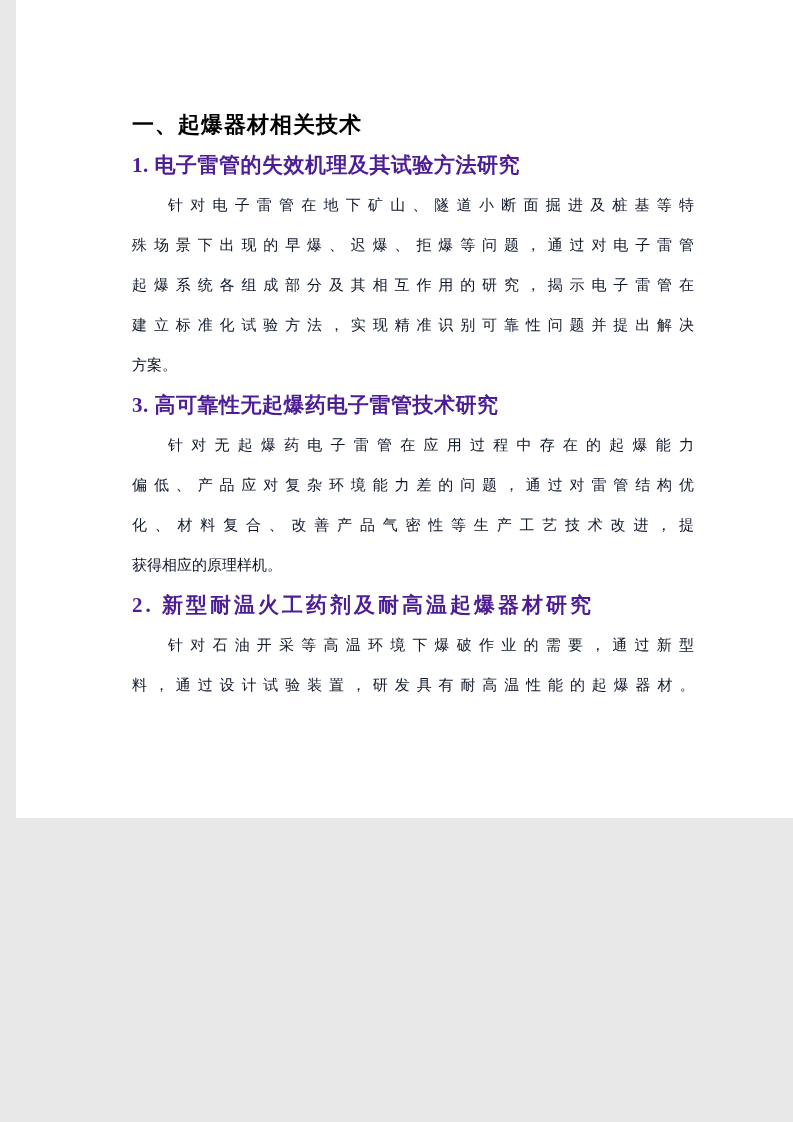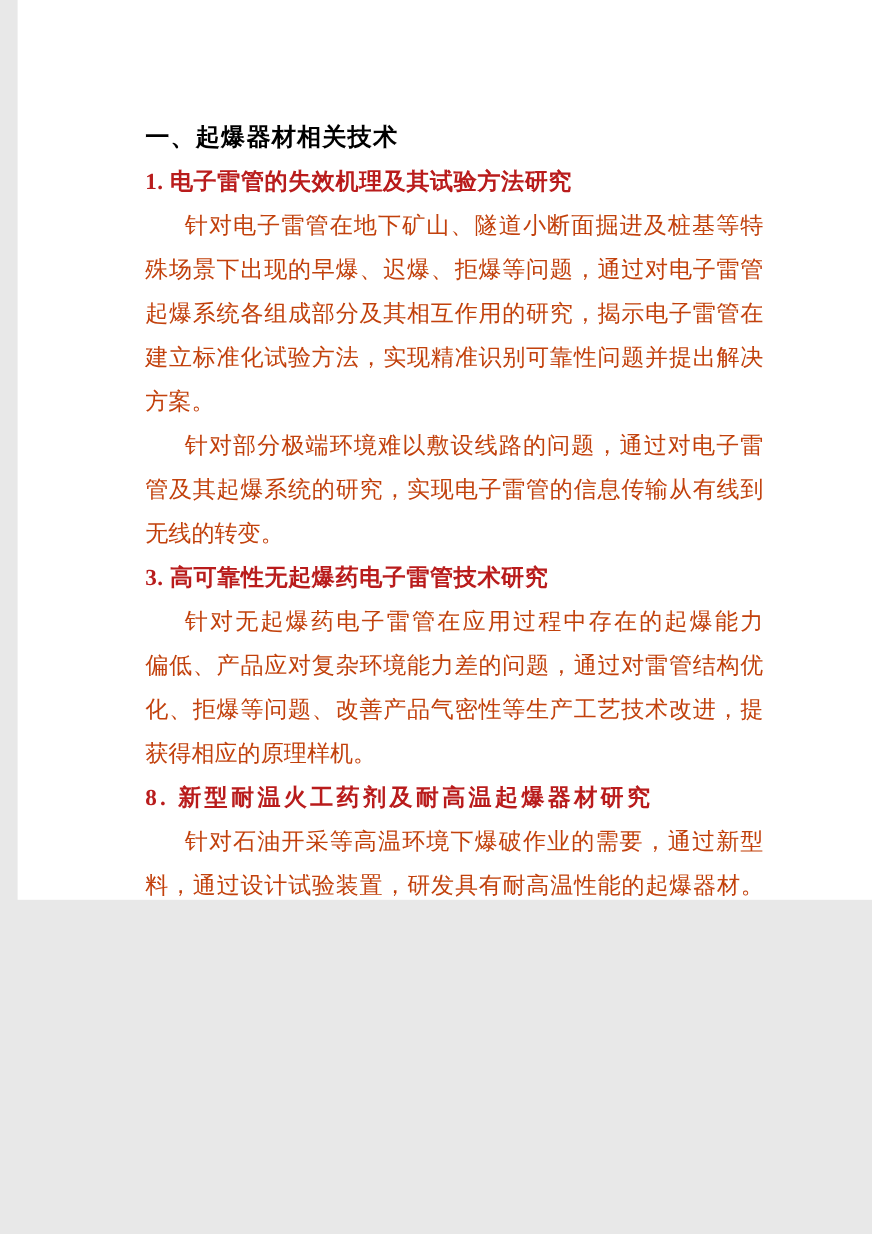--- a/index.html
+++ b/index.html
@@ -29,7 +29,7 @@
     margin: 0; height: 40px;
     font-family: "Liberation Serif", "DejaVu Serif", serif;
     font-weight: bold; font-size: 21px; line-height: 40px;
-    letter-spacing: 0.5px; color: #b91c1c;
+    letter-spacing: 0.5px; color: #4c1d95;
   }
   .h2.wide { letter-spacing: 3px; }
   .para { margin: 0; }

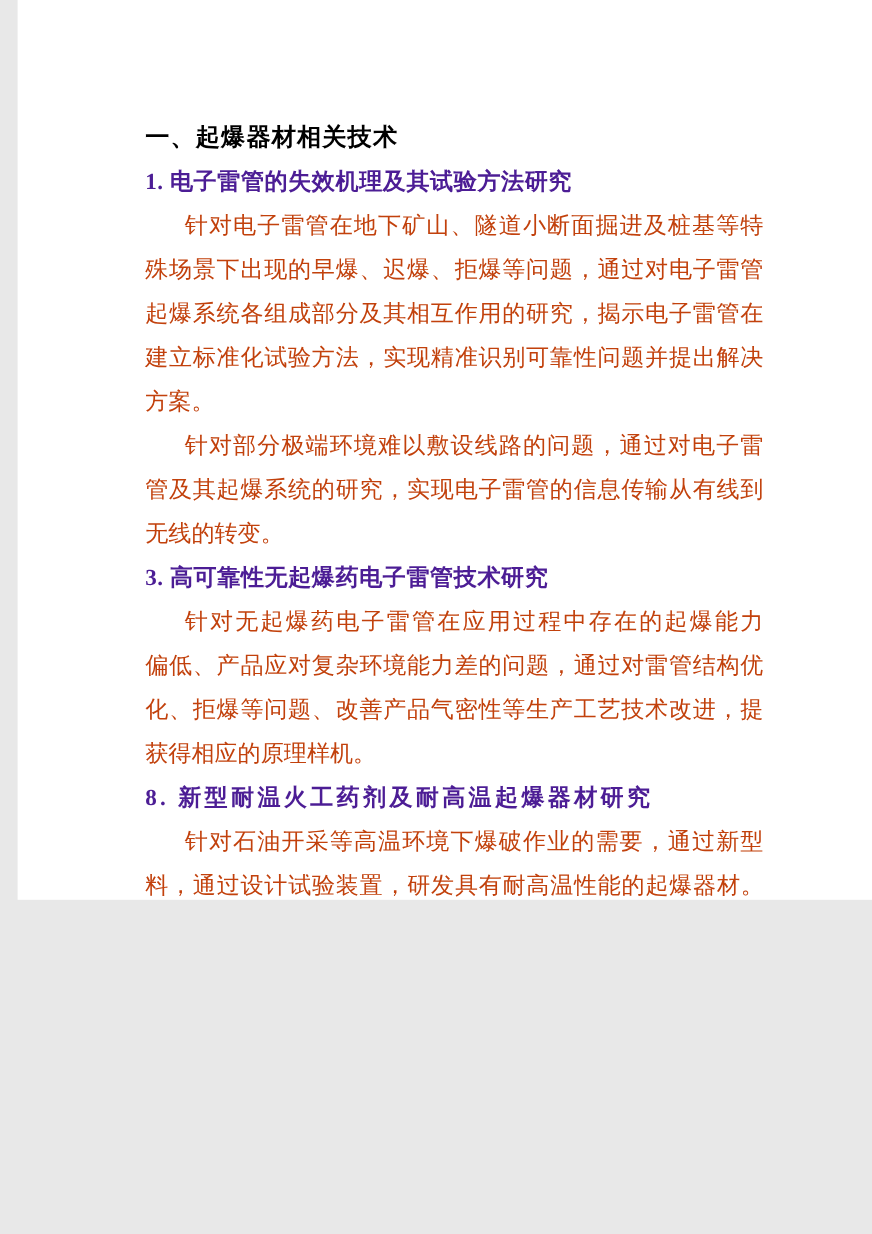--- a/index.html
+++ b/index.html
@@ -35,9 +35,9 @@
   .para { margin: 0; }
   .line {
     height: 40px;
-    font-size: 21px; line-height: 40px;
+    font-size: 15px; line-height: 40px;
     text-align: justify; text-align-last: justify;
-    color: #c2410c;
+    color: #0f172a;
   }
   .line.first { text-indent: 36px; }
   .line.last  { text-align-last: left; }

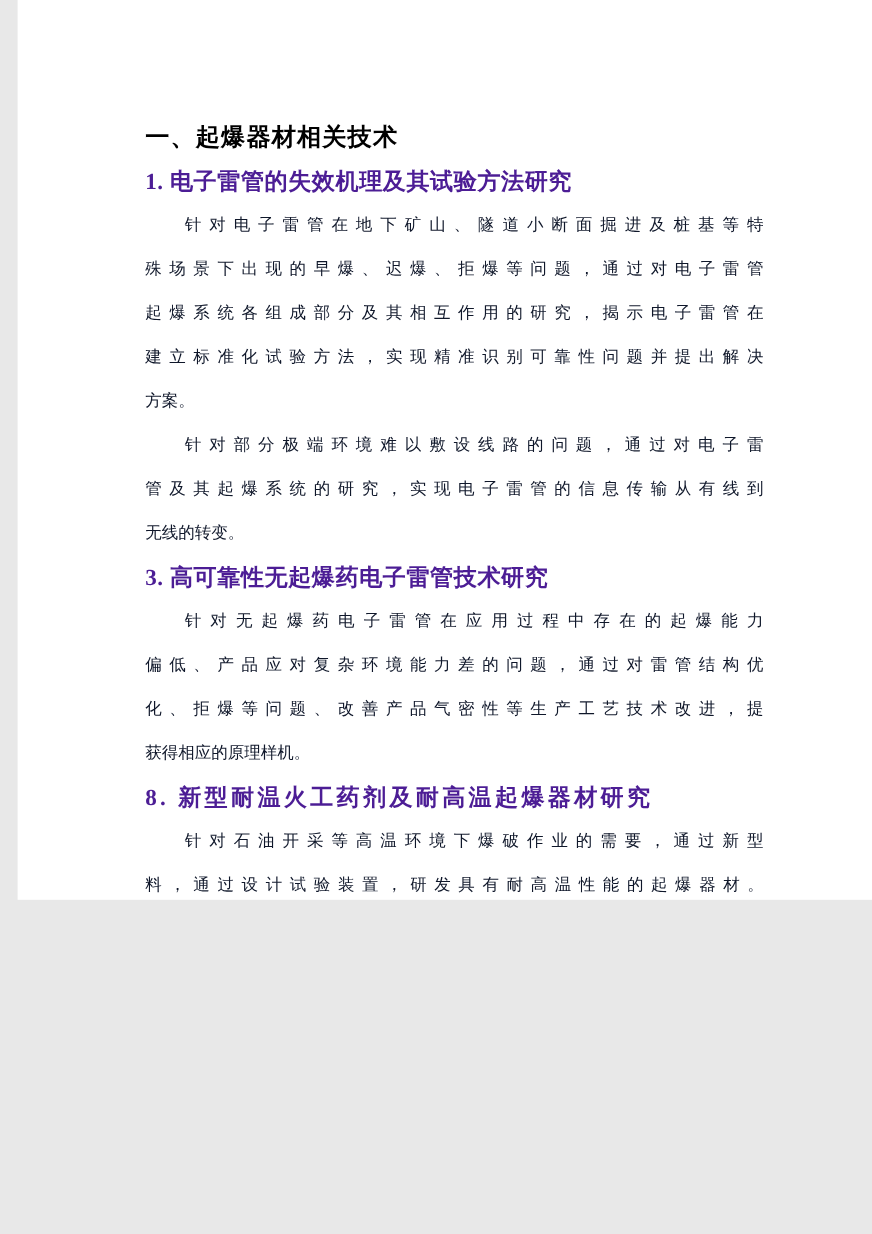--- a/index.html
+++ b/index.html
@@ -68,11 +68,6 @@
     </section>
 
     <section>
-      <div class="para">
-        <div class="line first">针对部分极端环境难以敷设线路的问题，通过对电子雷</div>
-        <div class="line">管及其起爆系统的研究，实现电子雷管的信息传输从有线到</div>
-        <div class="line last">无线的转变。</div>
-      </div>
     </section>
 
     <section>

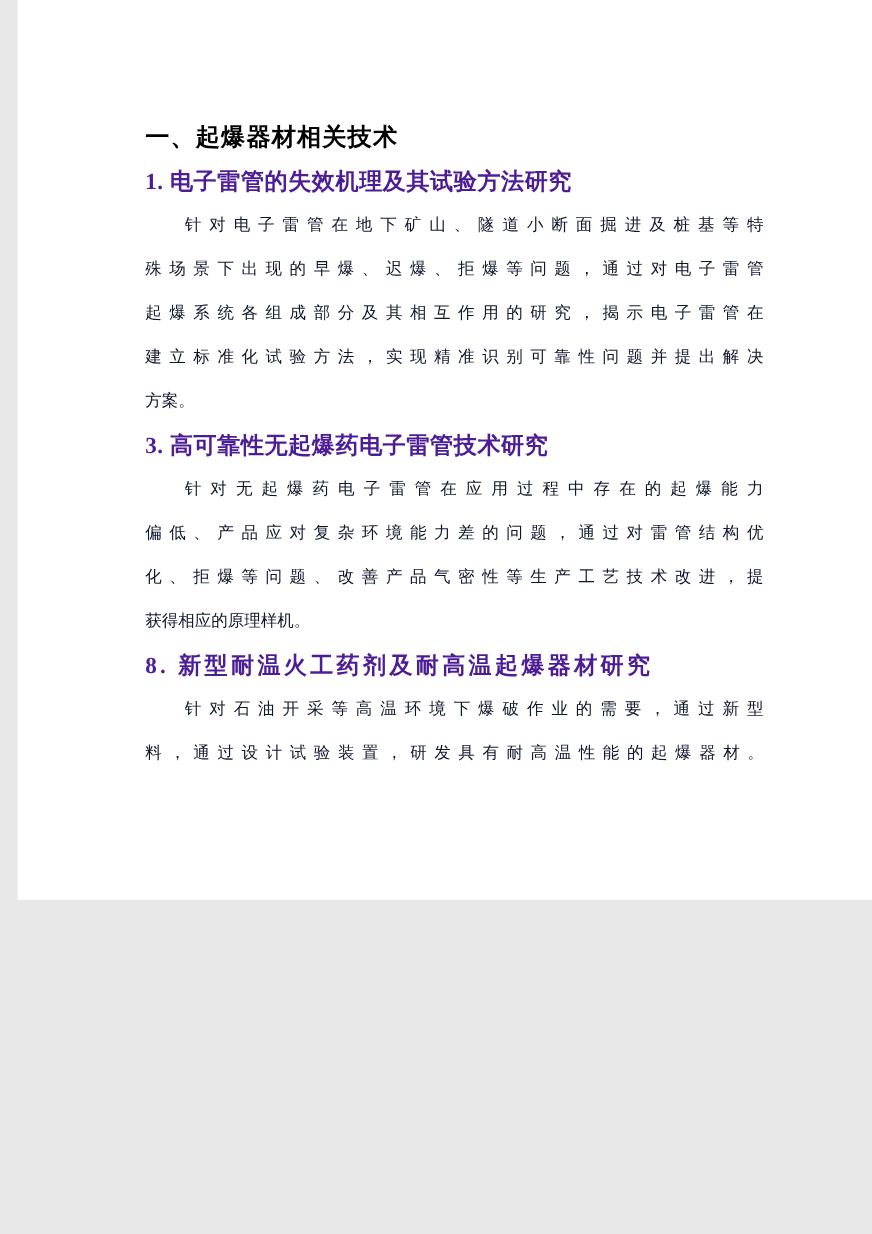--- a/index.html
+++ b/index.html
@@ -75,7 +75,7 @@
       <div class="para">
         <div class="line first">针对无起爆药电子雷管在应用过程中存在的起爆能力</div>
         <div class="line">偏低、产品应对复杂环境能力差的问题，通过对雷管结构优</div>
-        <div class="line">化、拒爆等问题、改善产品气密性等生产工艺技术改进，提</div>
+        <div class="line">化、材料复合、改善产品气密性等生产工艺技术改进，提</div>
         <div class="line last">获得相应的原理样机。</div>
       </div>
     </section>

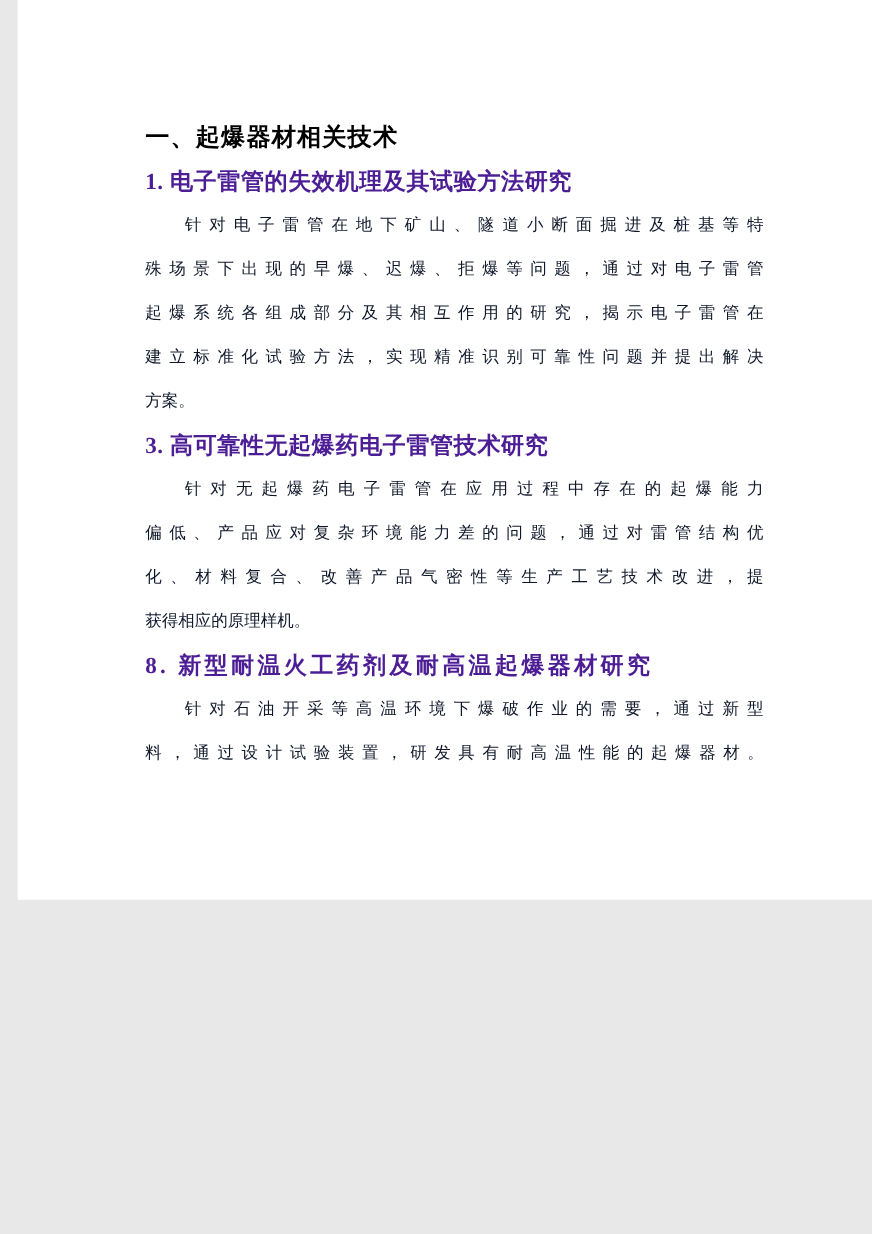--- a/index.html
+++ b/index.html
@@ -81,7 +81,7 @@
     </section>
 
     <section>
-      <h2 class="h2 wide">8. 新型耐温火工药剂及耐高温起爆器材研究</h2>
+      <h2 class="h2 wide">2. 新型耐温火工药剂及耐高温起爆器材研究</h2>
       <div class="para">
         <div class="line first">针对石油开采等高温环境下爆破作业的需要，通过新型</div>
         <div class="line tight">料，通过设计试验装置，研发具有耐高温性能的起爆器材。</div>

